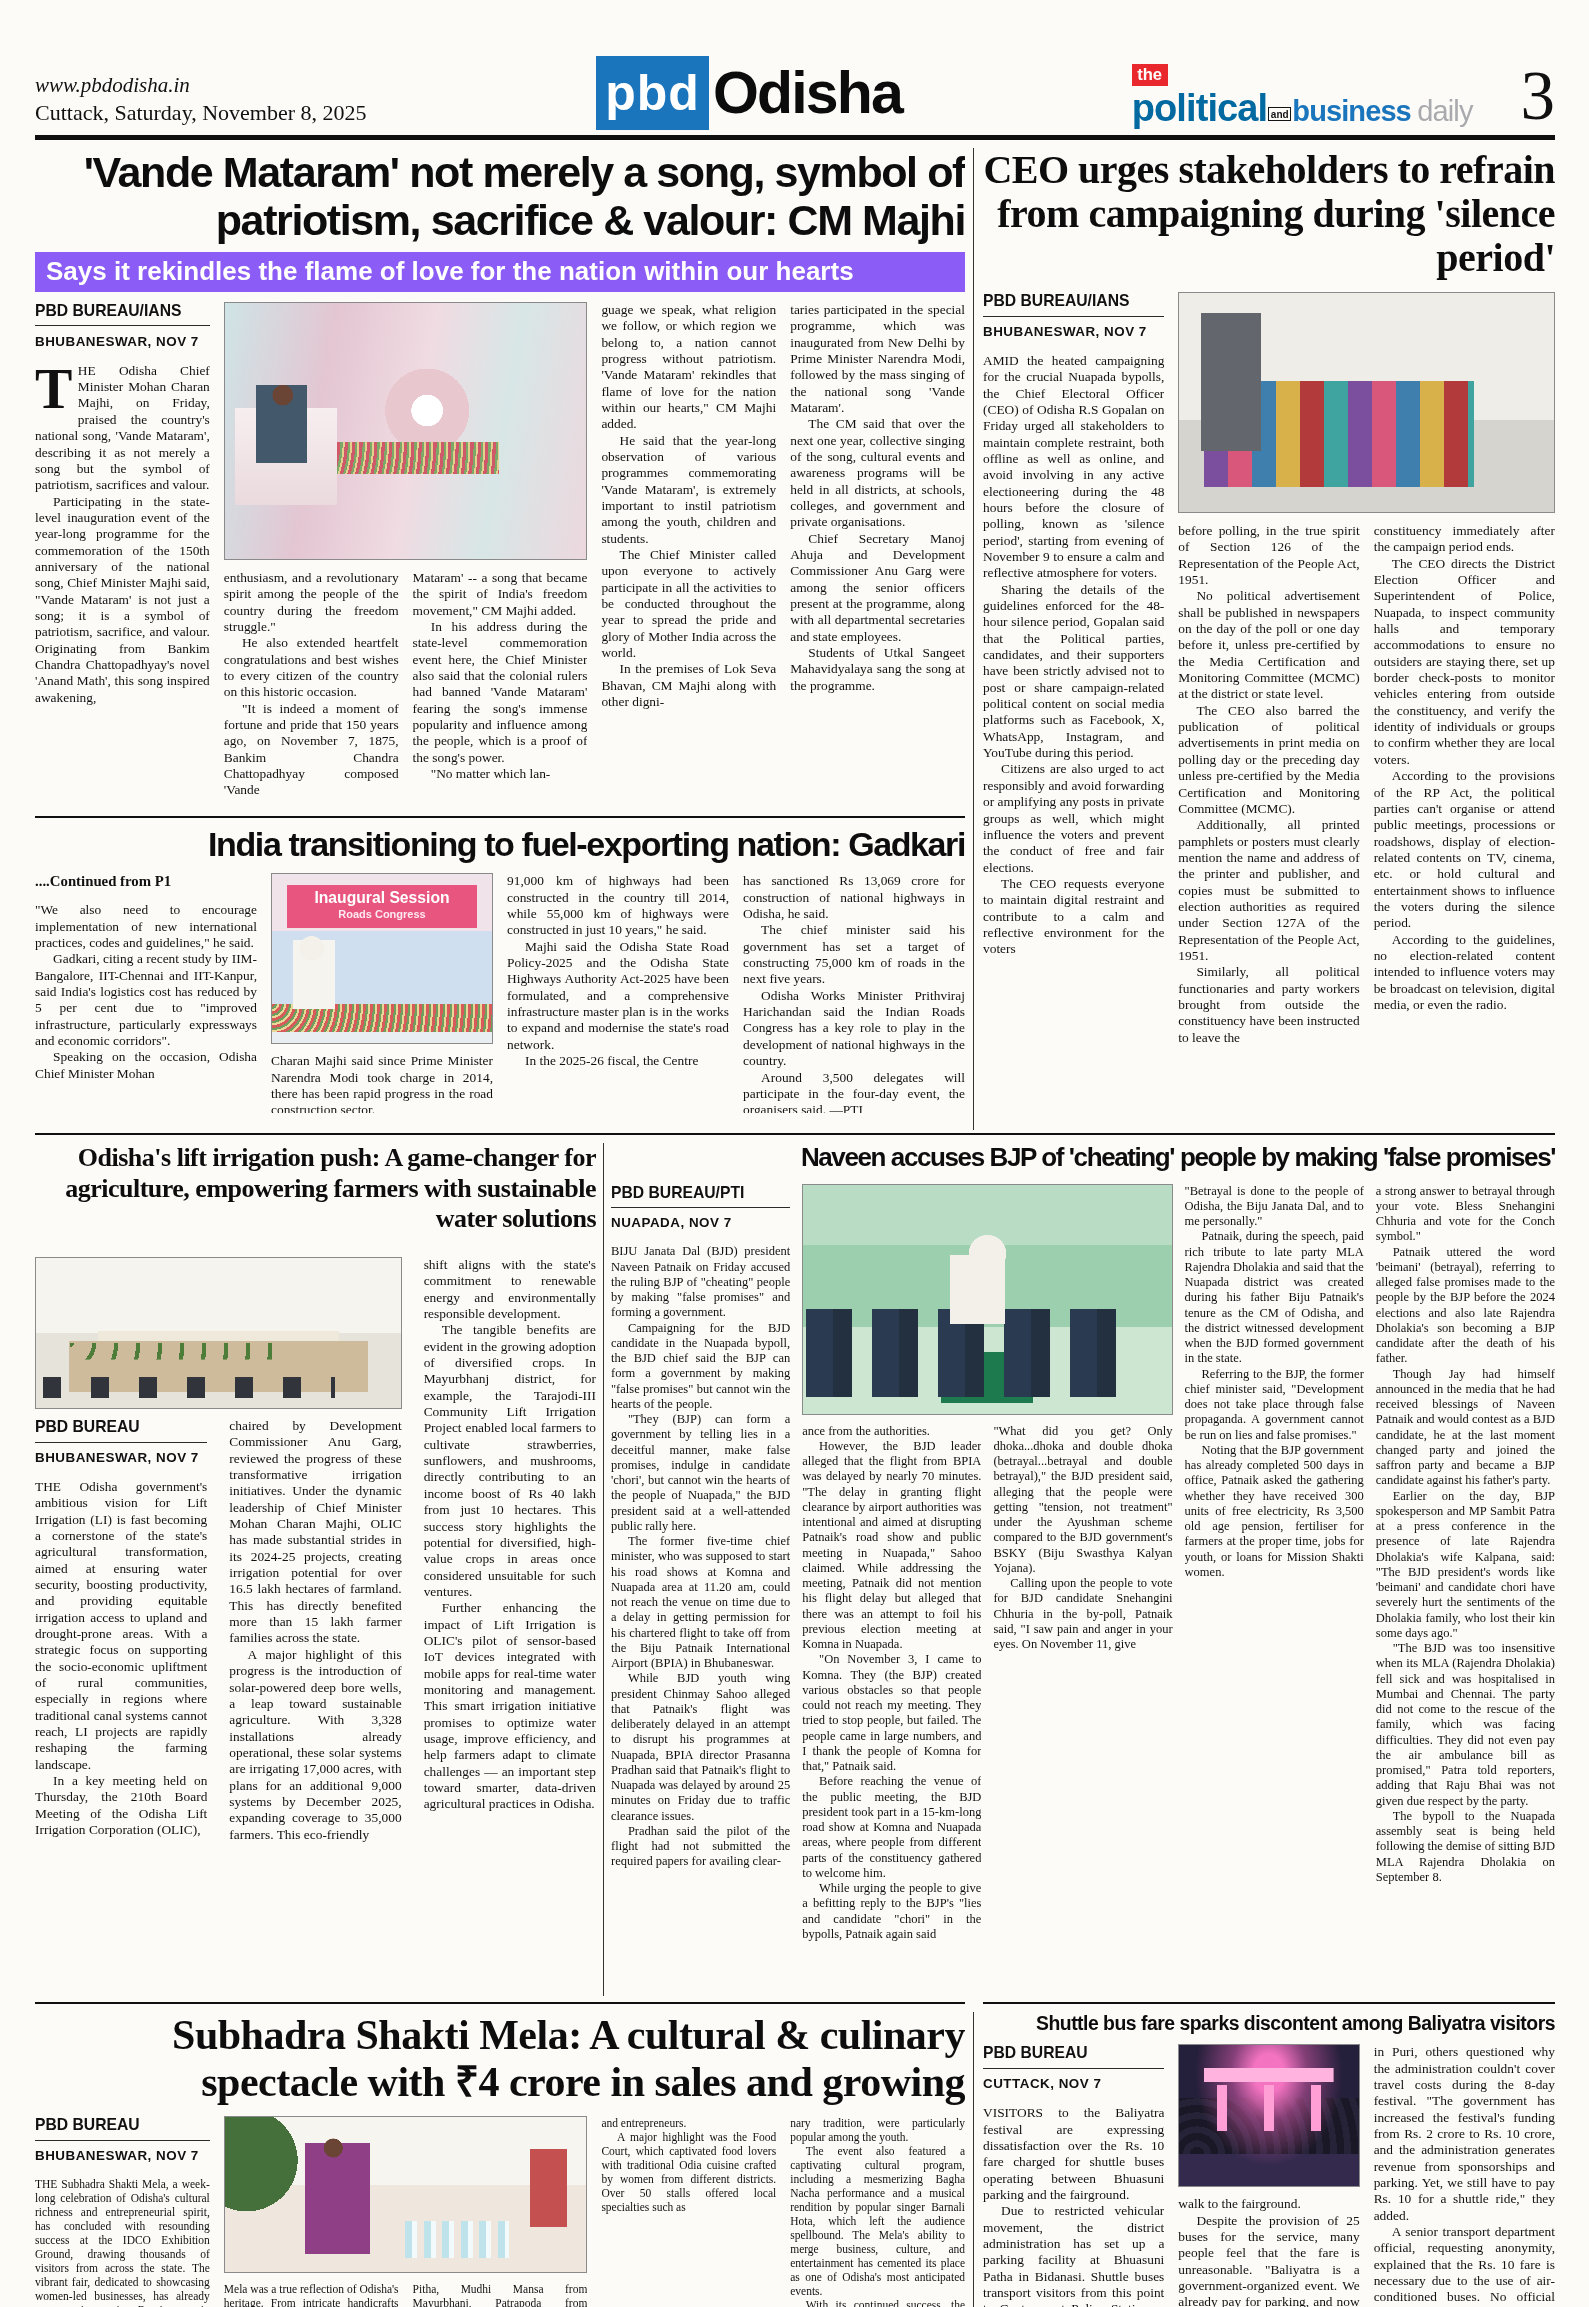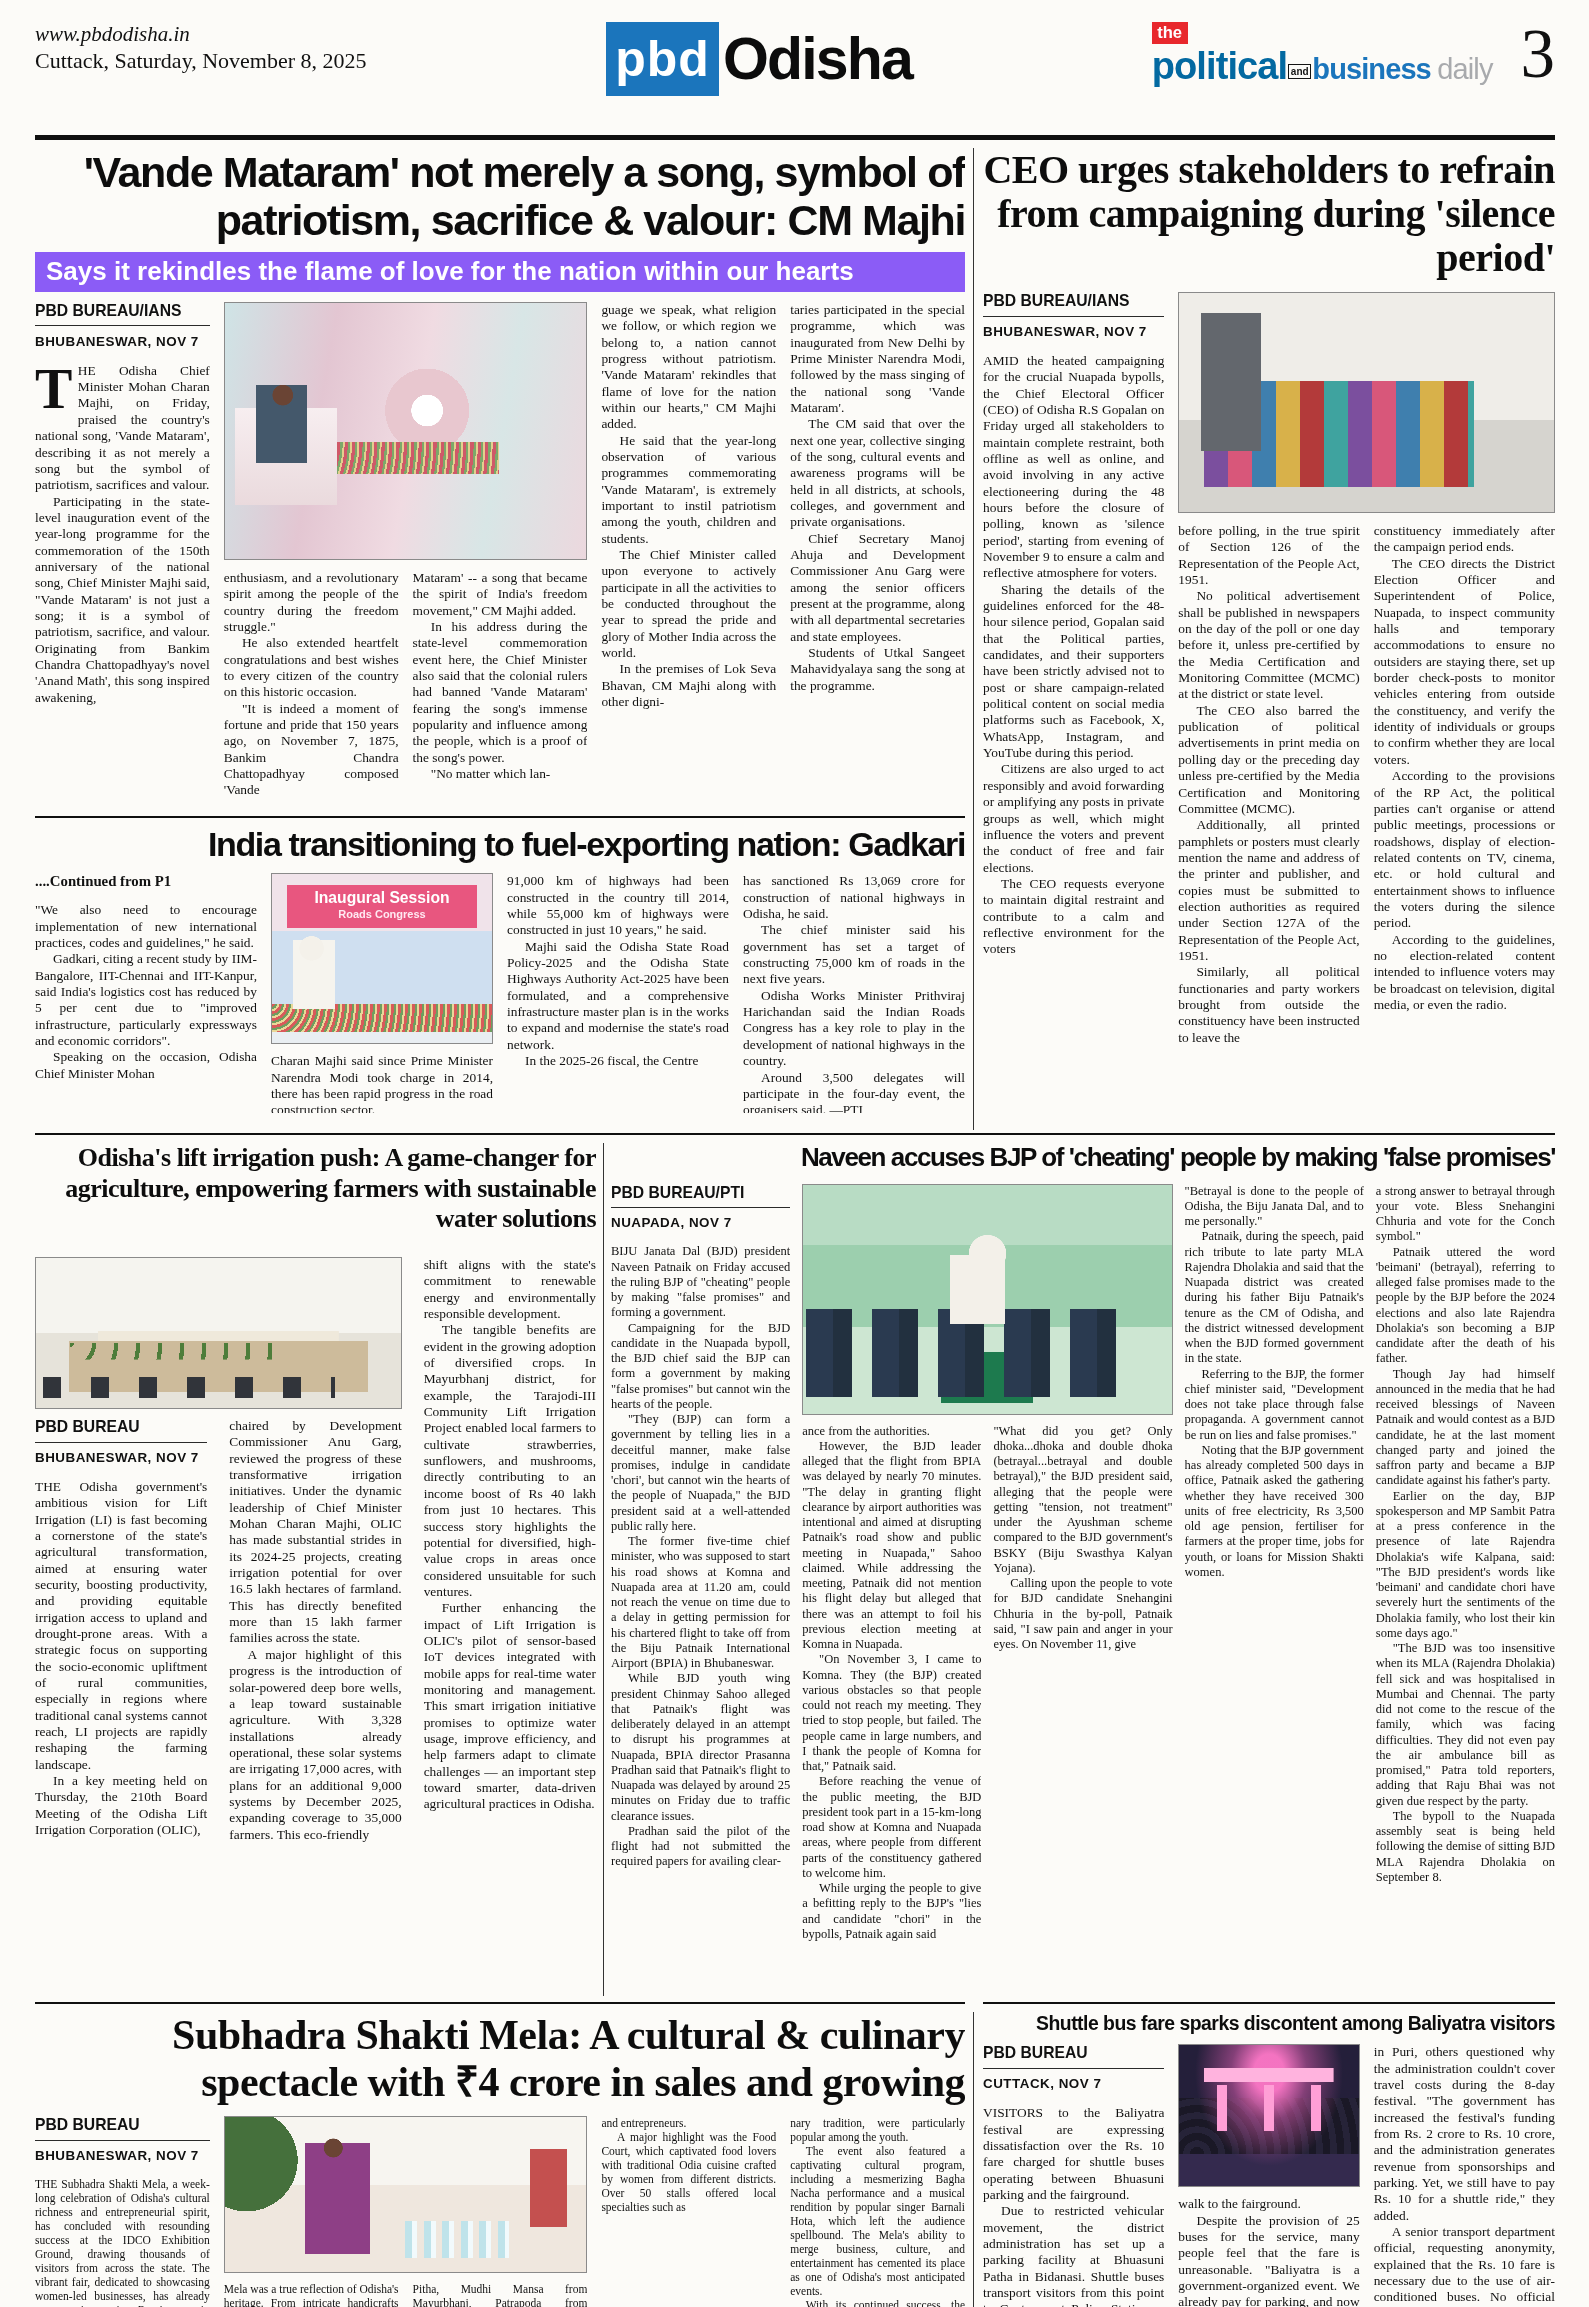--- a/index.html
+++ b/index.html
@@ -11,7 +11,7 @@
   .rule-v{position:absolute;background:#333;width:1.4px}
   
   #masthead{position:absolute;left:35px;top:22px;width:1520px;height:108px;
-            display:flex;justify-content:space-between;align-items:flex-start}
+            display:flex;justify-content:space-between;align-items:flex-end}
   .mast-left{padding-bottom:2.8px}
   .mast-url{font-style:italic;font-size:21px;line-height:1.2}
   .mast-date{font-size:22px;line-height:1.3}

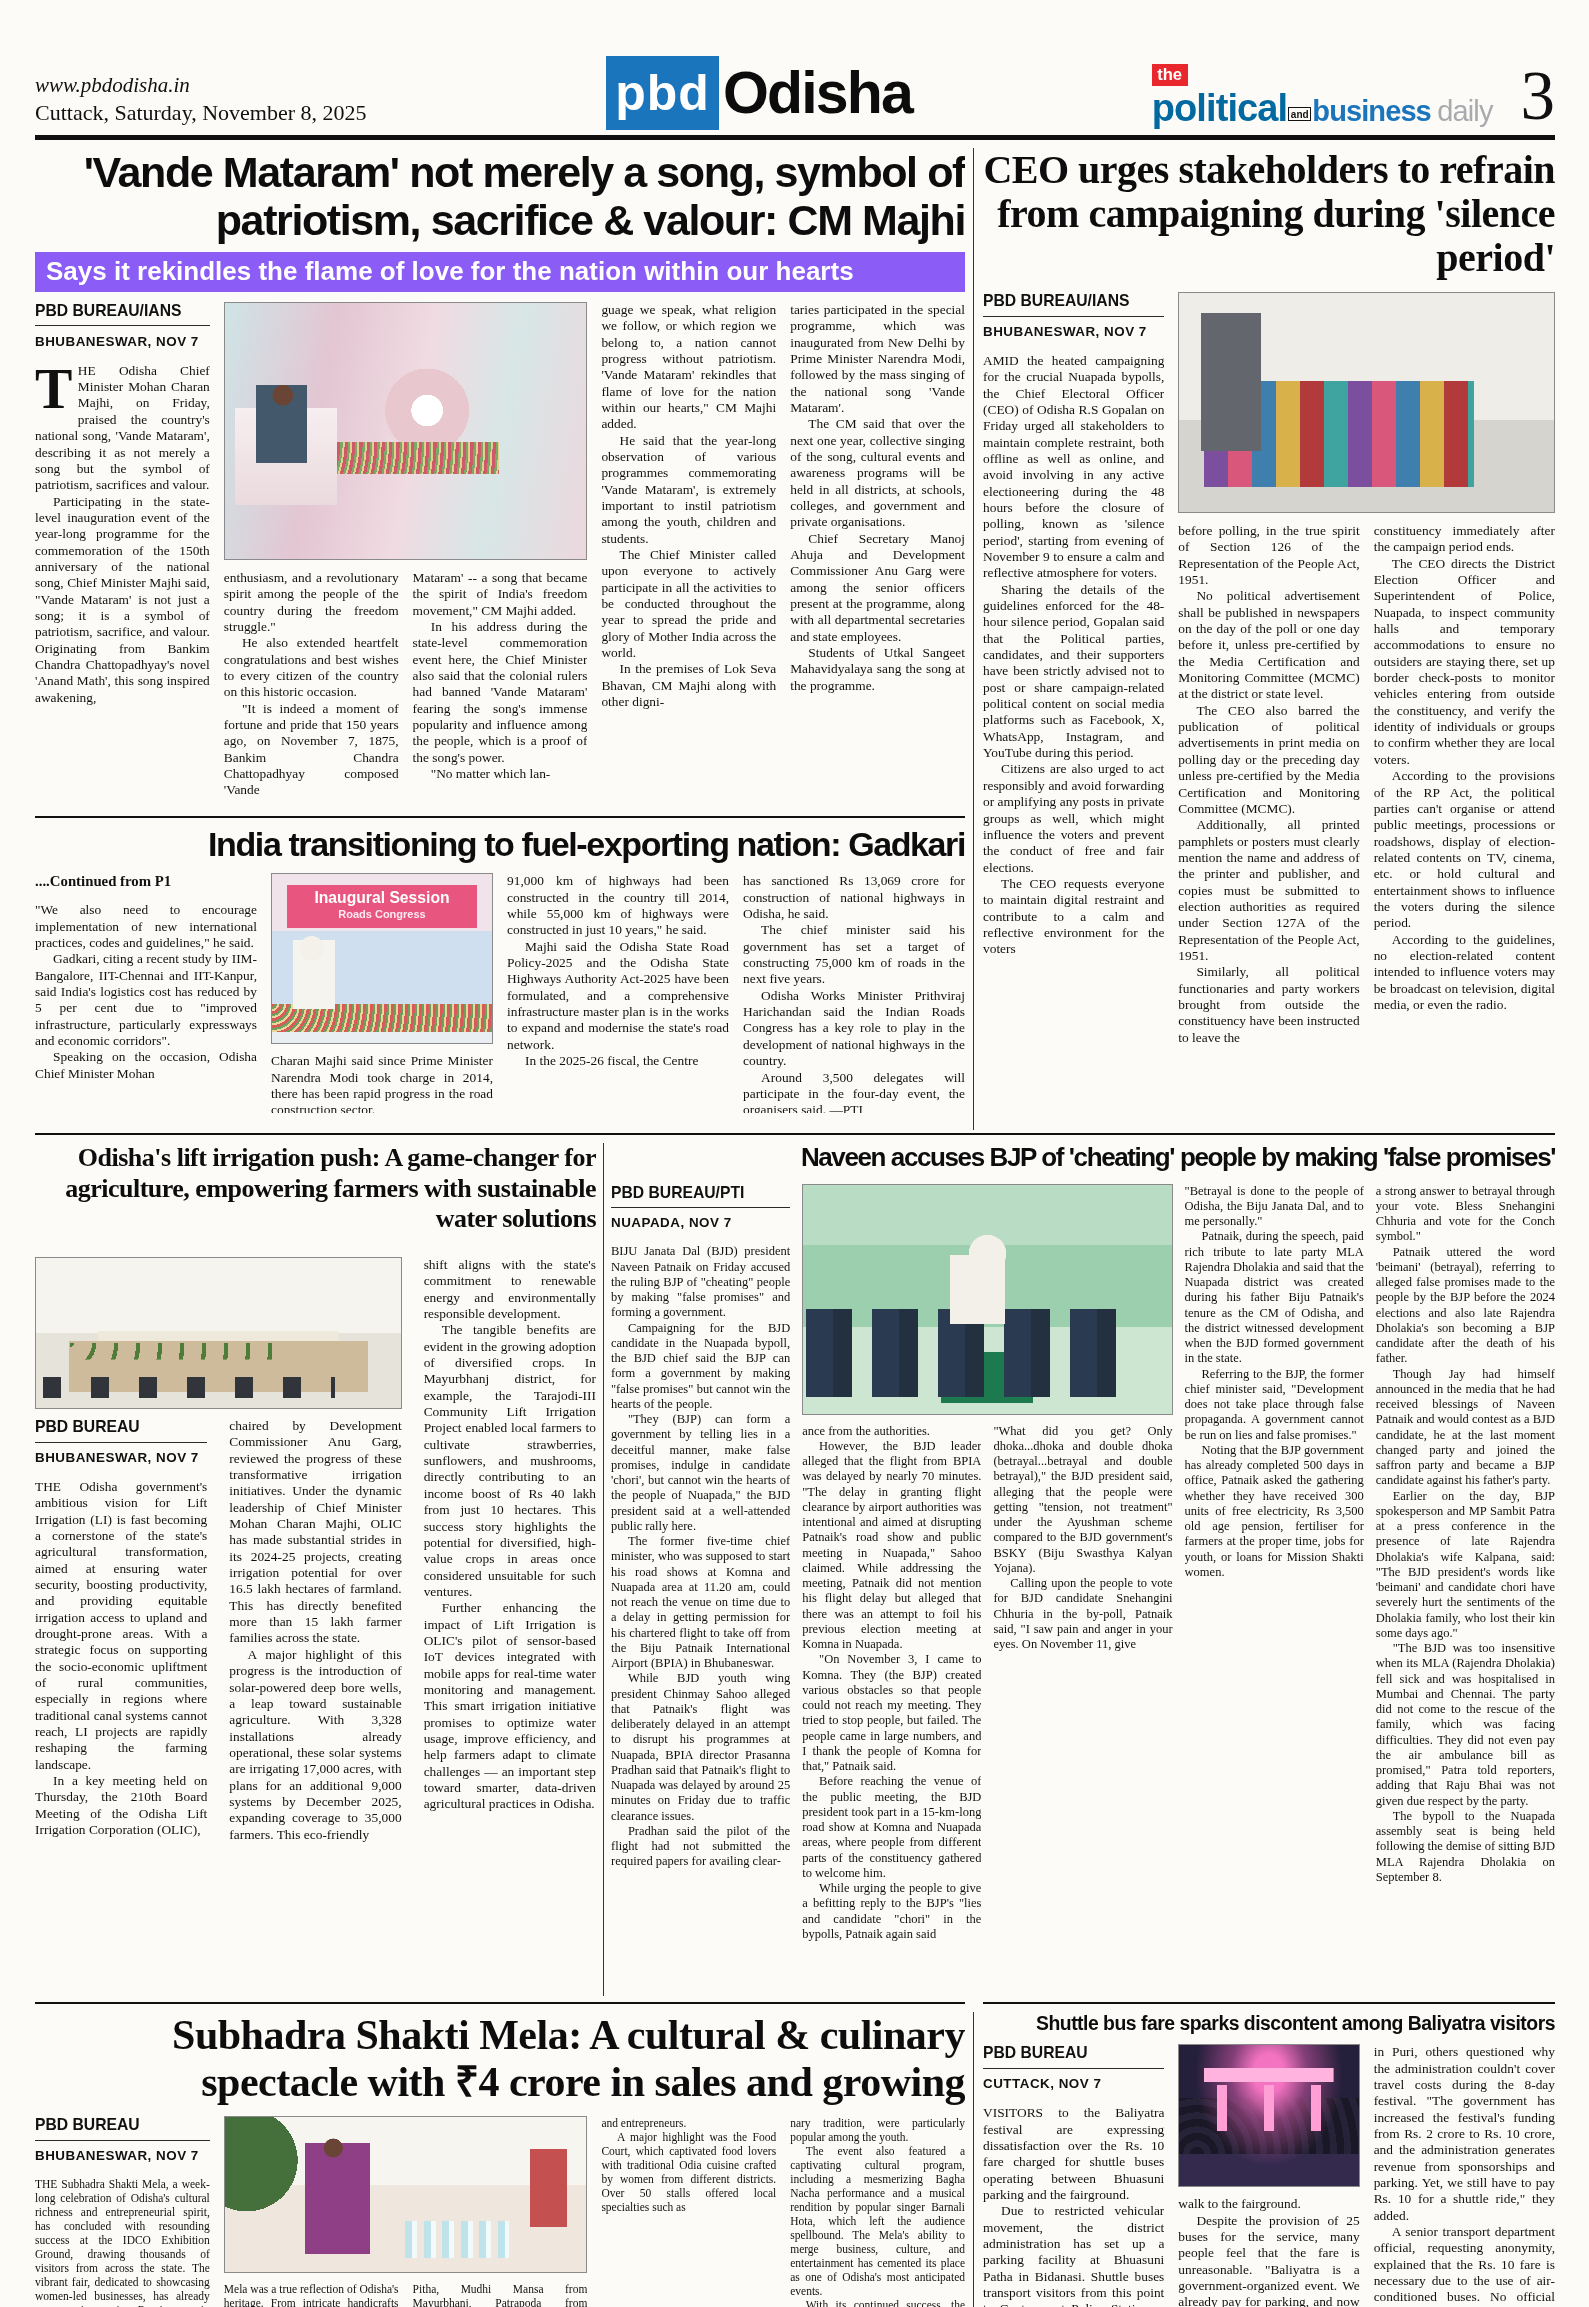--- a/index.html
+++ b/index.html
@@ -20,7 +20,7 @@
            font-weight:800;font-size:50px;line-height:1;padding:12px 9.2px;letter-spacing:0.9px}
   .mast-odisha{font-family:"Liberation Sans",sans-serif;font-weight:800;font-size:59px;
                letter-spacing:-1.8px;color:#0c0c0c}
-  .mast-right{display:flex;align-items:flex-end;gap:28px;padding-bottom:2.8px}
+  .mast-right{display:flex;align-items:flex-end;gap:48px;padding-bottom:2.8px}
   .brand{font-family:"Liberation Sans",sans-serif;line-height:1}
   .brand-the{display:inline-block;background:#e8282d;color:#fff;font-weight:700;
              font-size:16.6px;padding:2.8px 5.5px;margin-bottom:2.8px}

